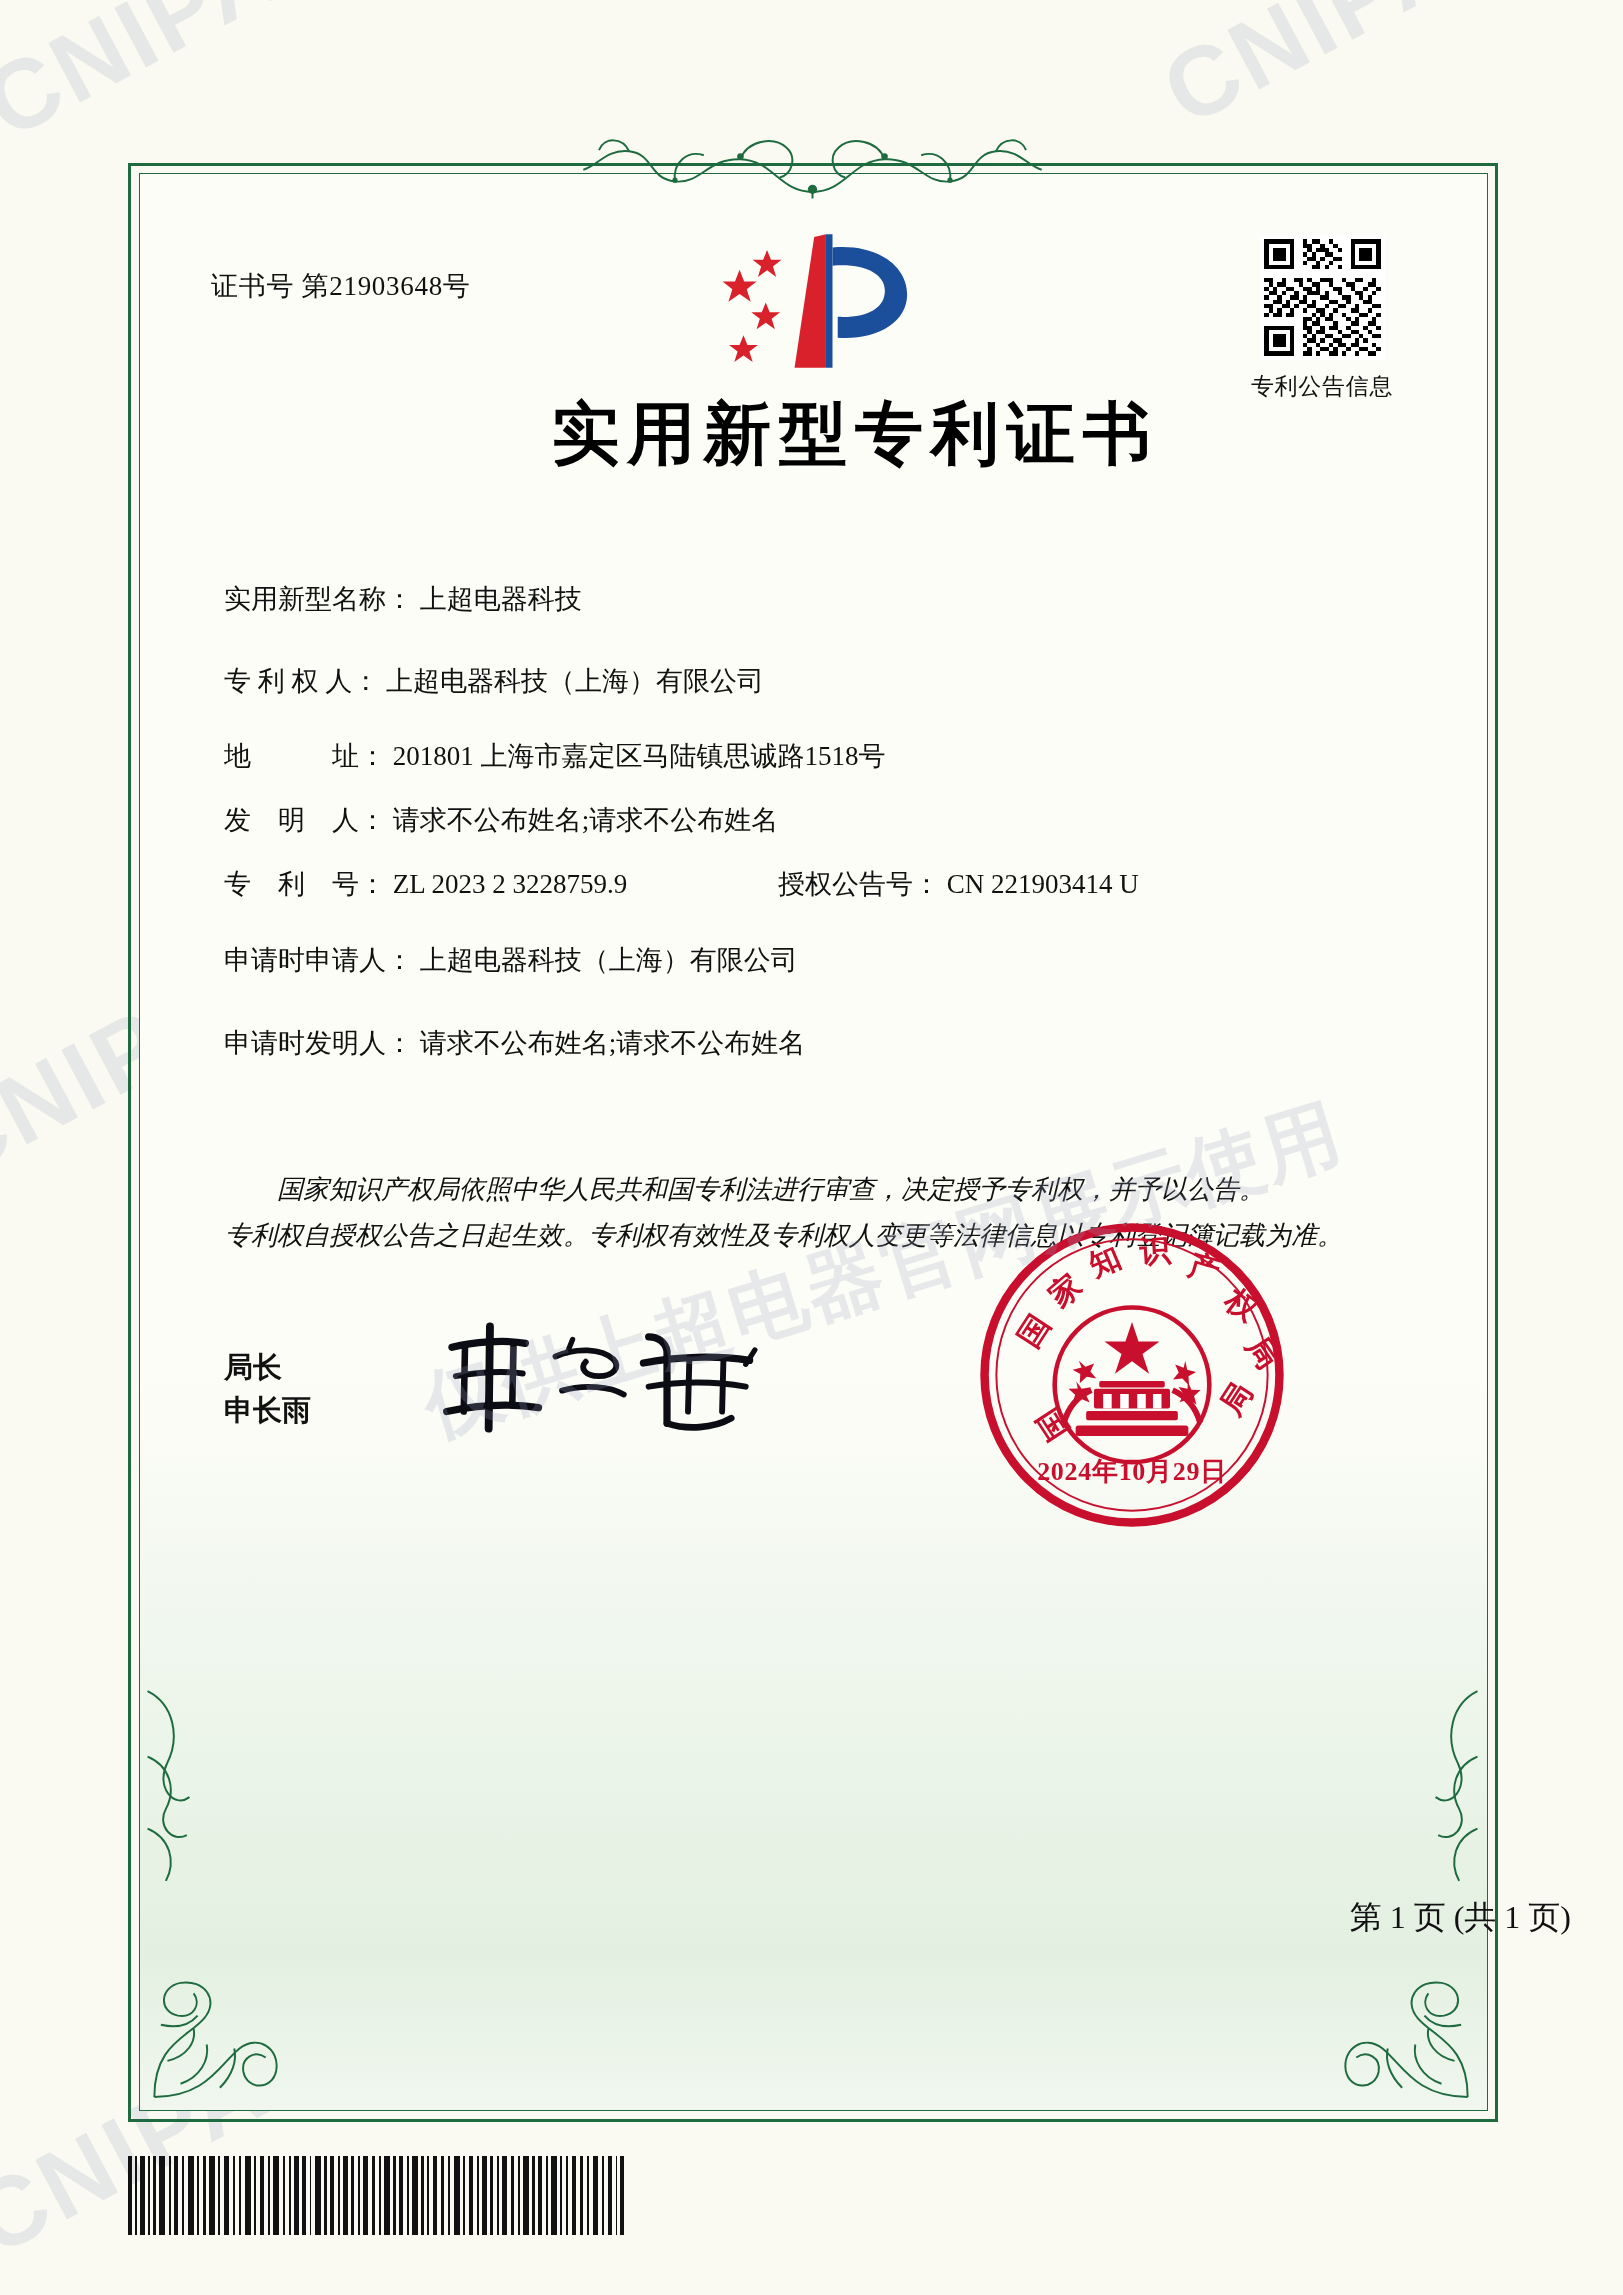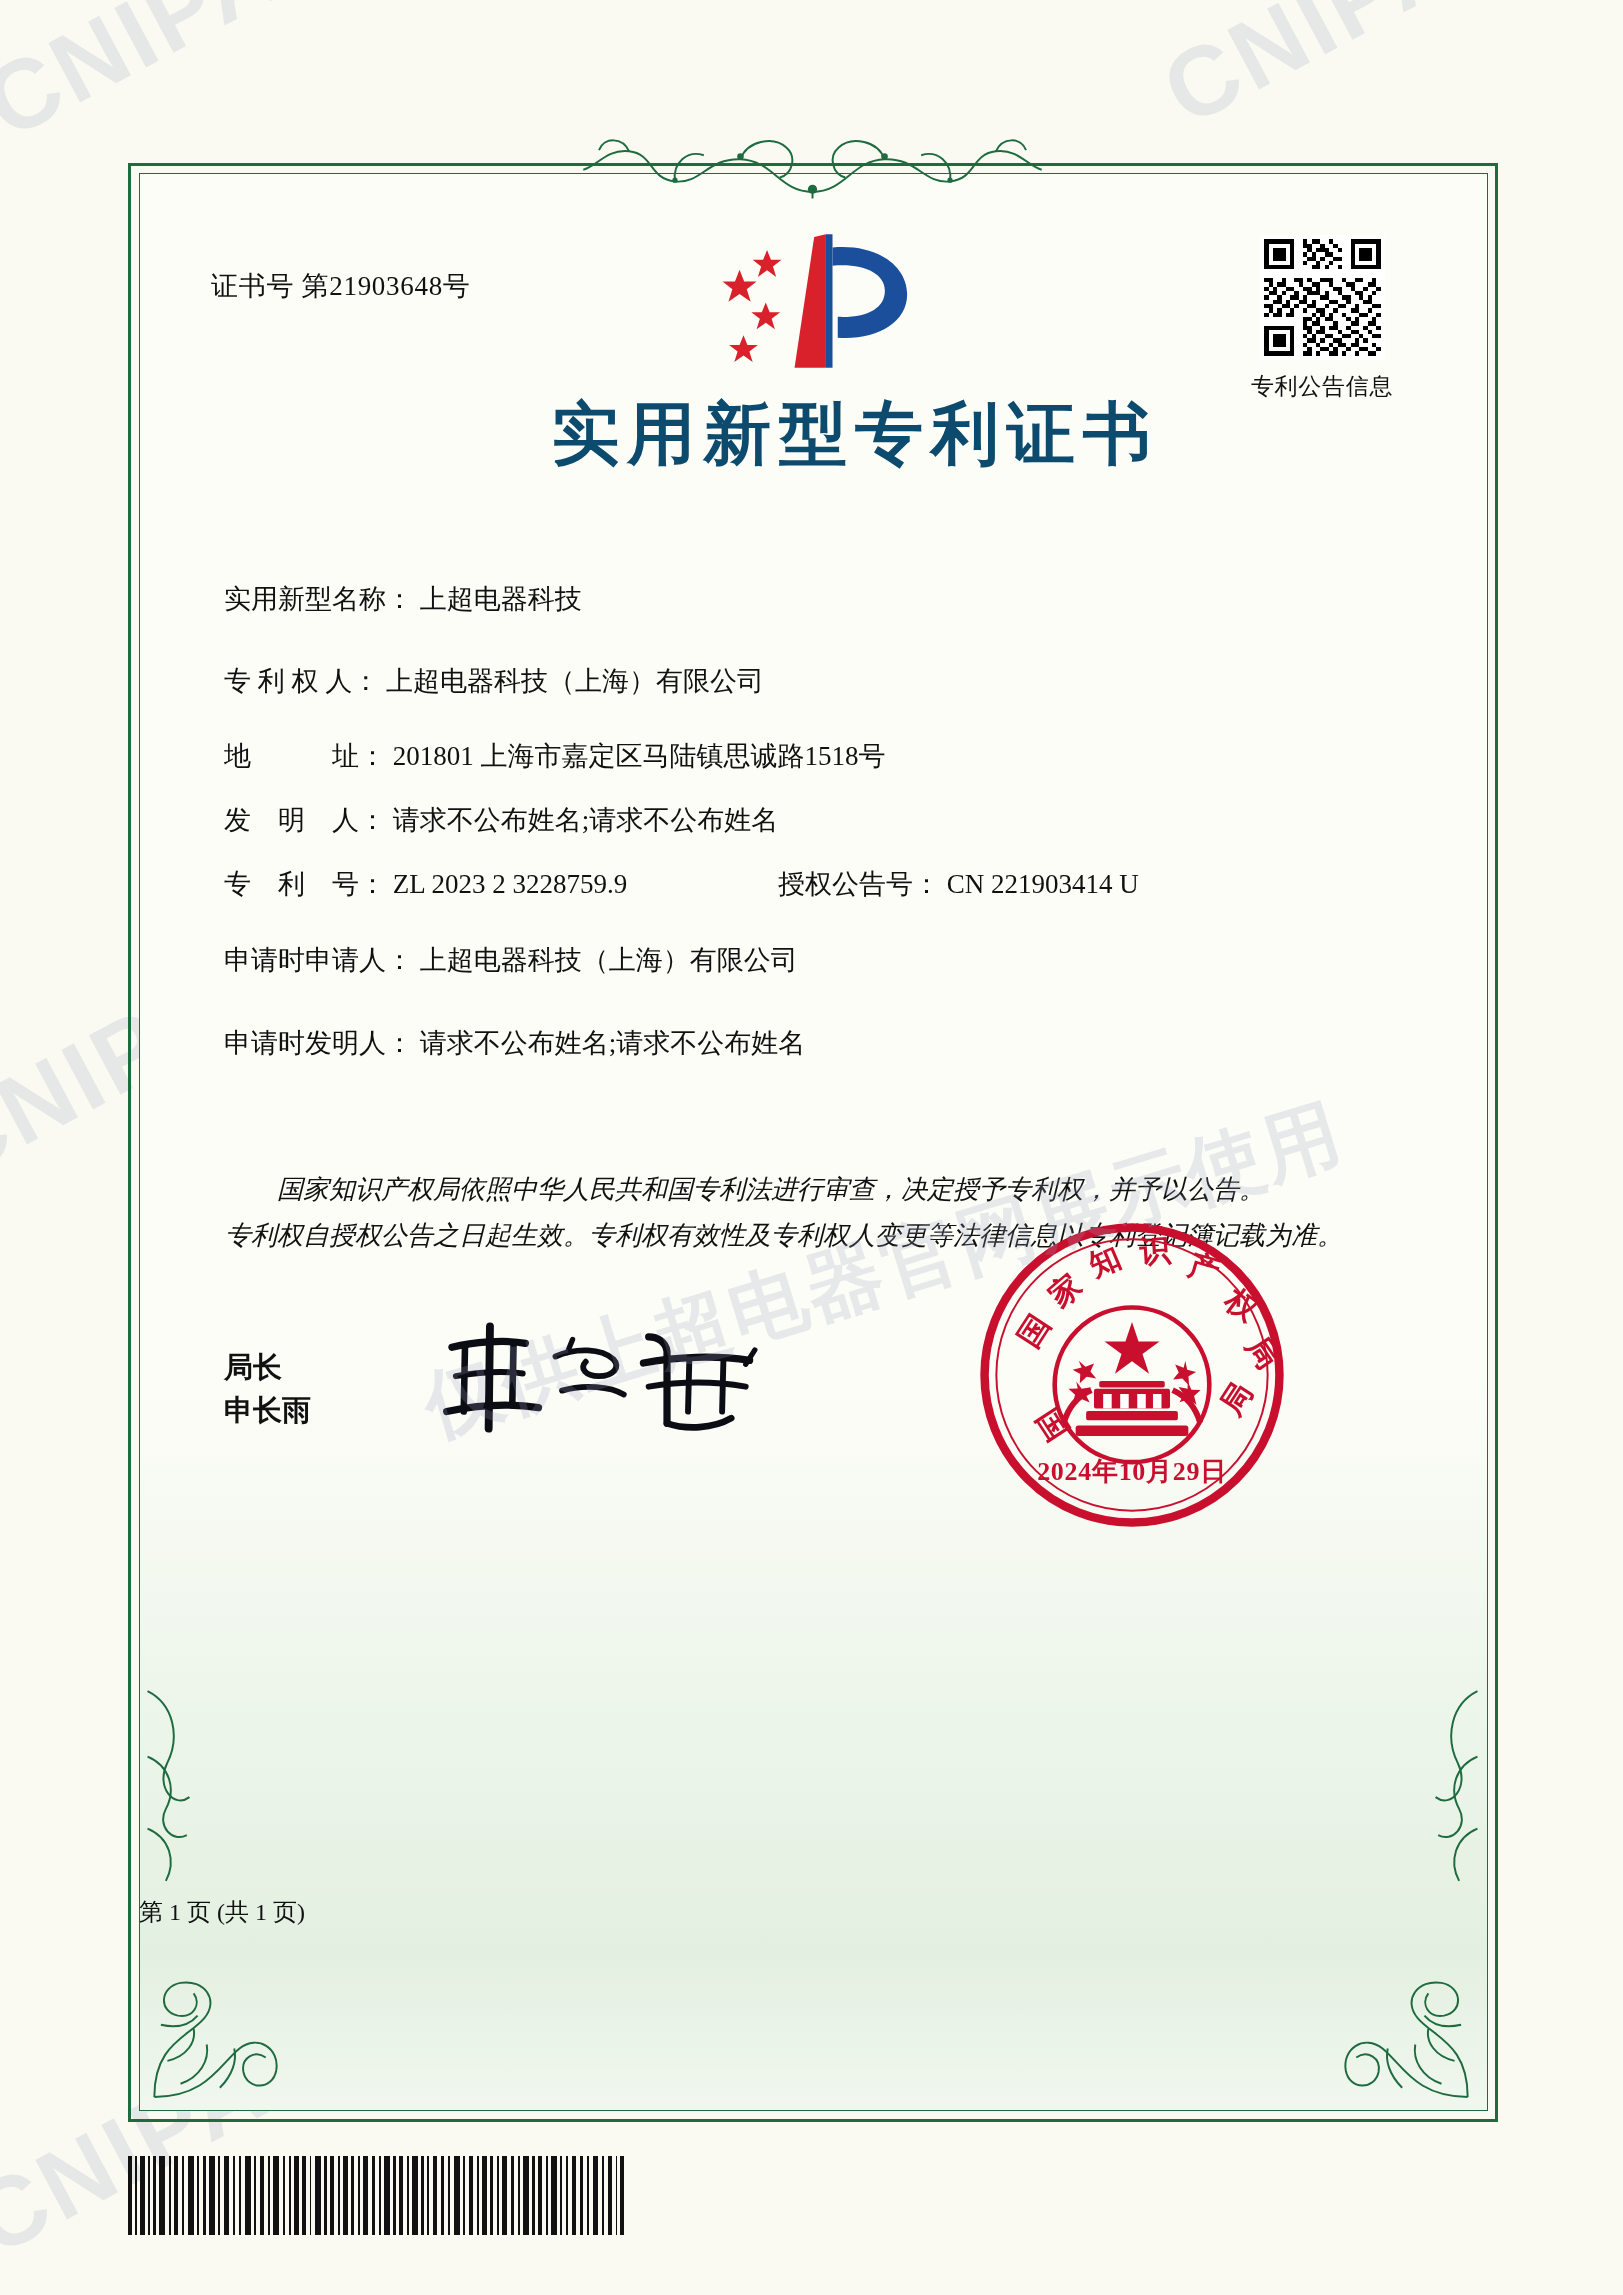--- a/index.html
+++ b/index.html
@@ -83,7 +83,7 @@
     font-weight:700;
     letter-spacing:7.9px;
     font-family:"Liberation Serif","DejaVu Serif",serif;
-    color:#0c4a6e;
+    color:#000000;
   }
 
   .fields{position:absolute;left:85px;top:387px;width:1180px;}

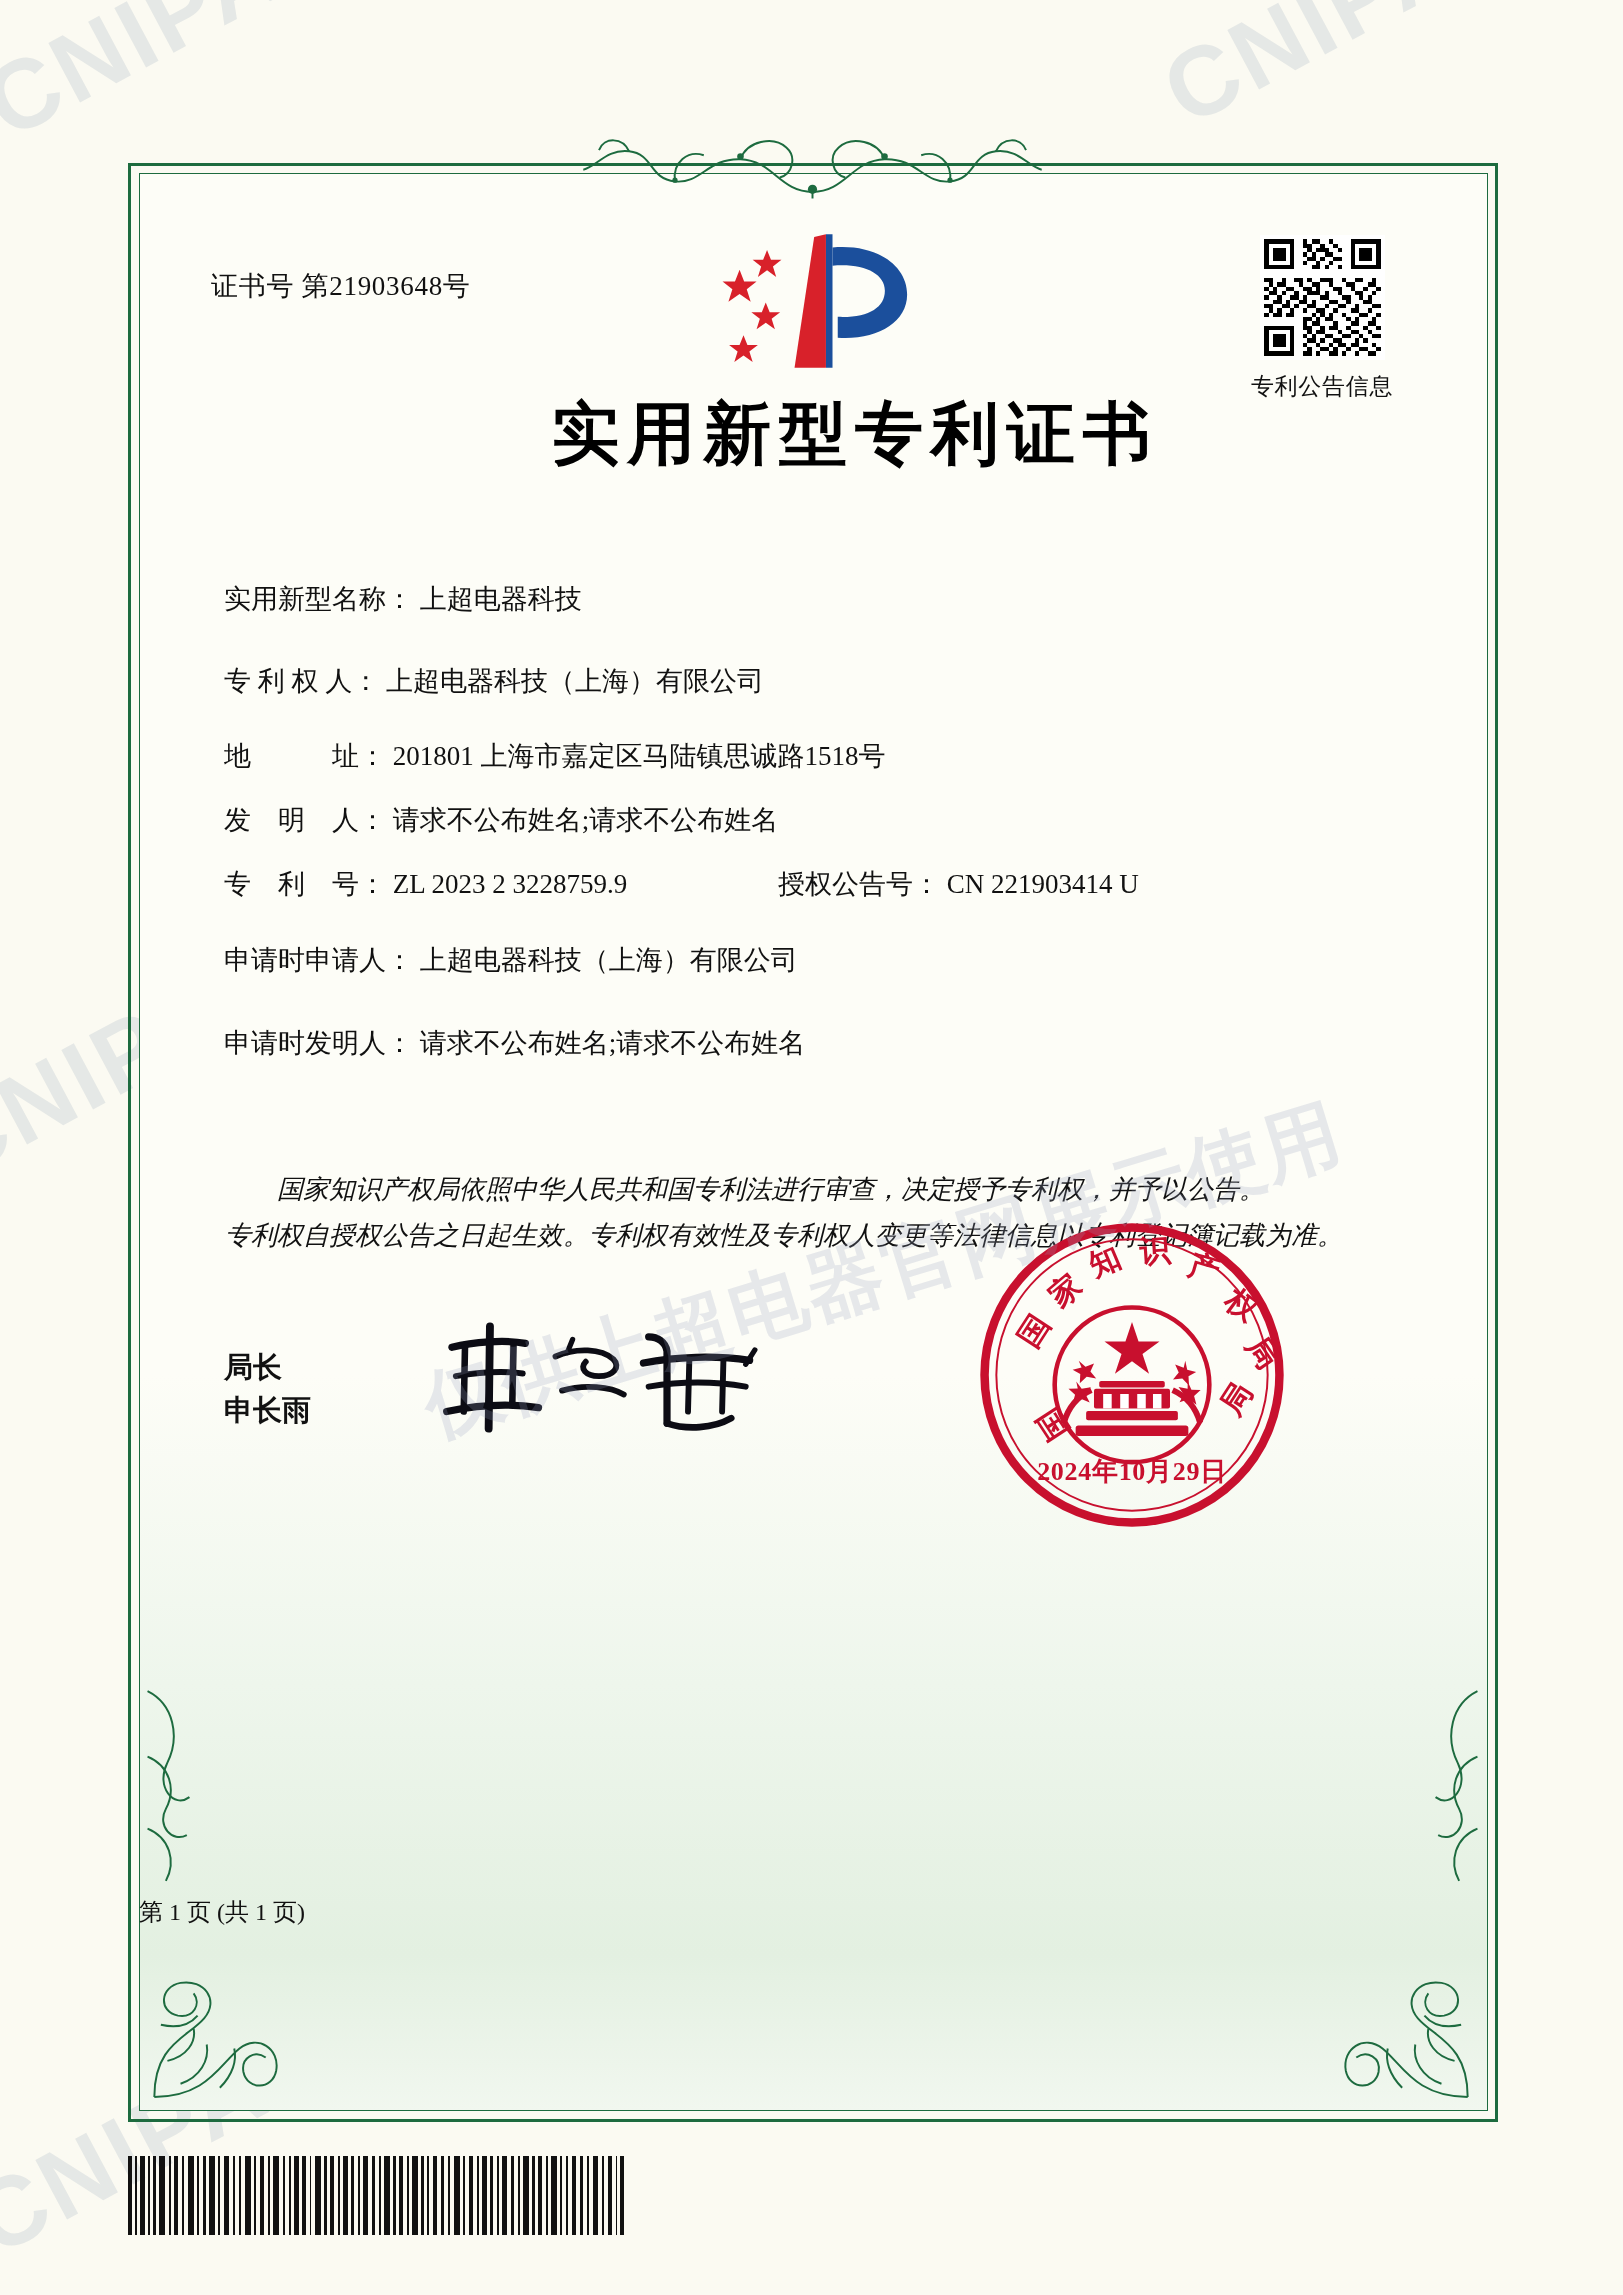--- a/index.html
+++ b/index.html
@@ -116,8 +116,8 @@
   }
 
   .page-no{
-    position:absolute;left:0;right:0;top:1723px;
-    text-align:left;font-size:24px;
+    position:absolute;left:11px;right:0;top:1723px;
+    text-align:right;font-size:32px;
   }
 
   .barcode{position:absolute;left:128px;top:2156px;width:498px;height:79px;}

